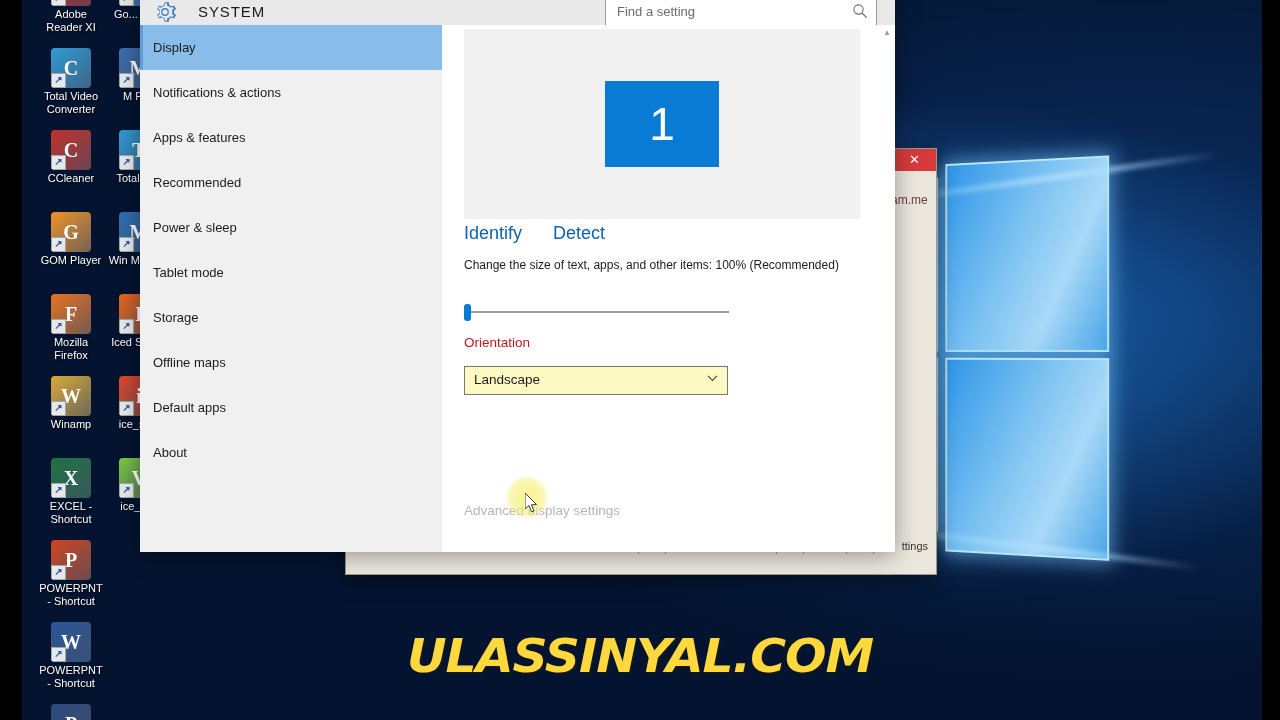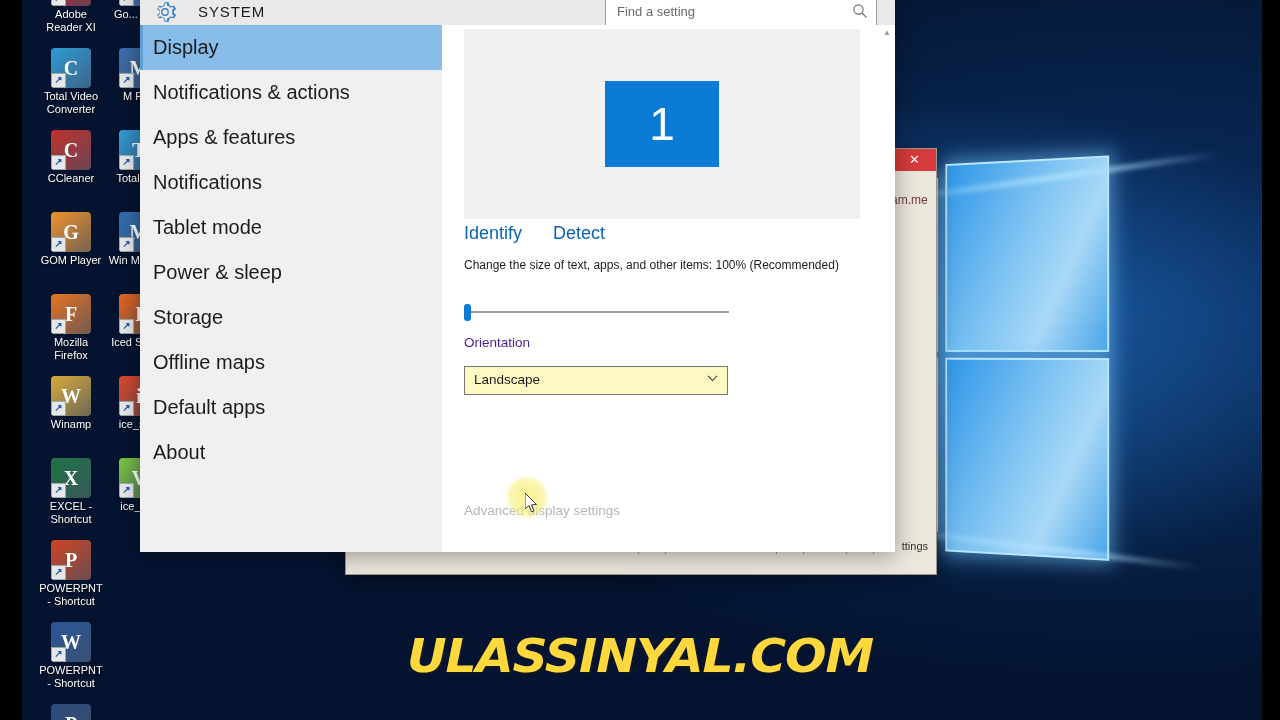--- a/index.html
+++ b/index.html
@@ -208,7 +208,7 @@
     height: 45px;
     line-height: 45px;
     padding-left: 13px;
-    font-size: 20px;
+    font-size: 13px;
     color: #1c1c1c;
     cursor: default;
   }

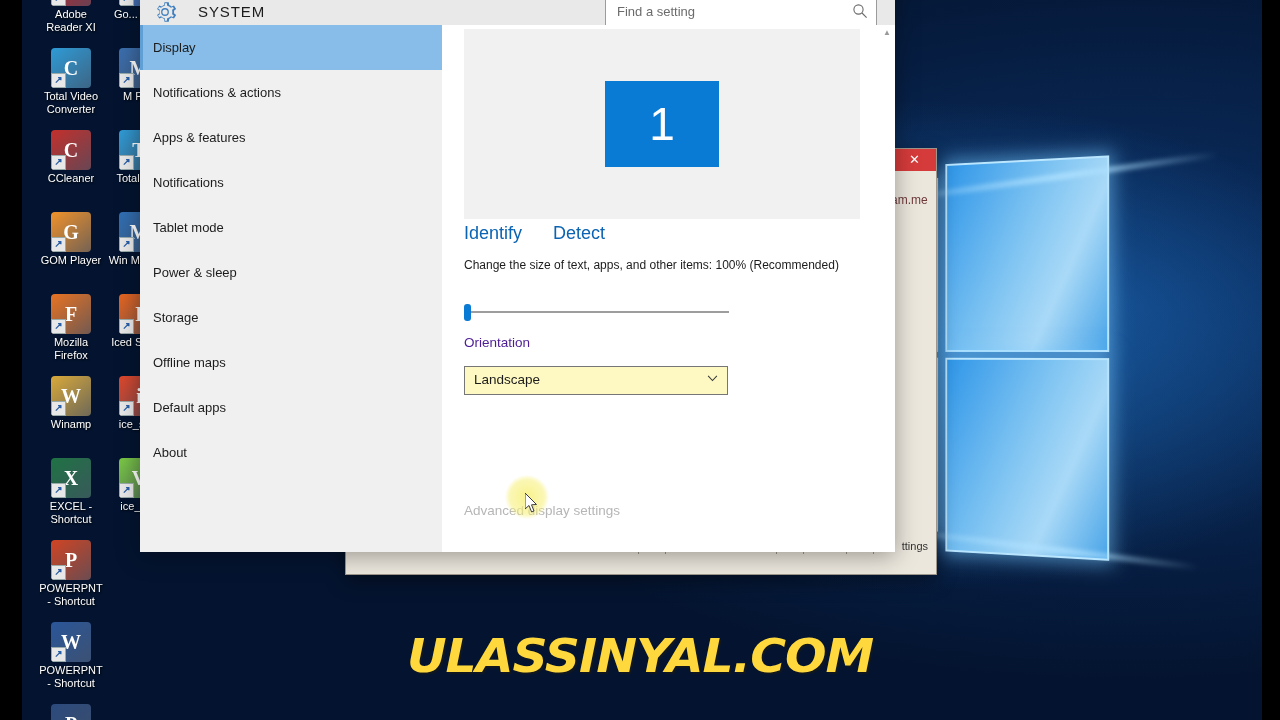--- a/index.html
+++ b/index.html
@@ -485,7 +485,7 @@
         <div class="nav-item active"><span>Display</span></div>
         <div class="nav-item"><span>Notifications &amp; actions</span></div>
         <div class="nav-item"><span>Apps &amp; features</span></div>
-        <div class="nav-item"><span>Notifications</span></div>
+        <div class="nav-item"><span>Recommended</span></div>
         <div class="nav-item"><span>Tablet mode</span></div>
         <div class="nav-item"><span>Power &amp; sleep</span></div>
         <div class="nav-item"><span>Storage</span></div>

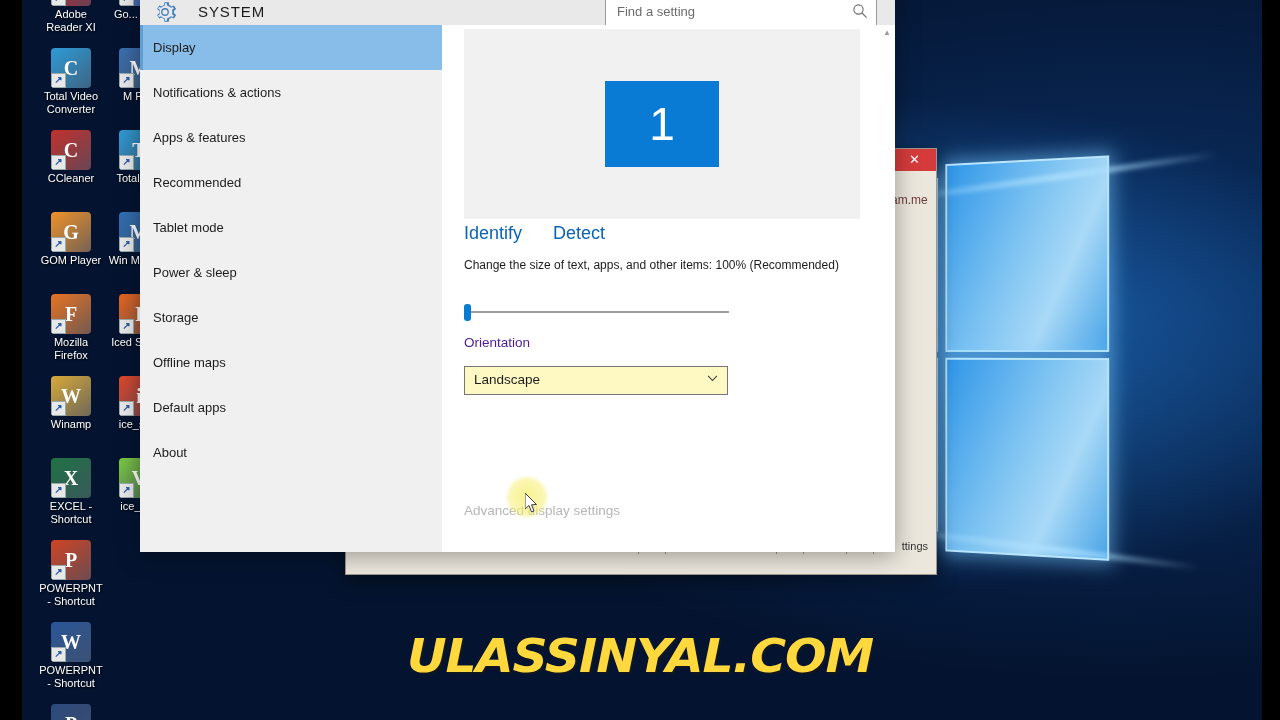--- a/index.html
+++ b/index.html
@@ -486,8 +486,8 @@
         <div class="nav-item"><span>Notifications &amp; actions</span></div>
         <div class="nav-item"><span>Apps &amp; features</span></div>
         <div class="nav-item"><span>Recommended</span></div>
+        <div class="nav-item"><span>Power &amp; sleep</span></div>
         <div class="nav-item"><span>Tablet mode</span></div>
-        <div class="nav-item"><span>Power &amp; sleep</span></div>
         <div class="nav-item"><span>Storage</span></div>
         <div class="nav-item"><span>Offline maps</span></div>
         <div class="nav-item"><span>Default apps</span></div>

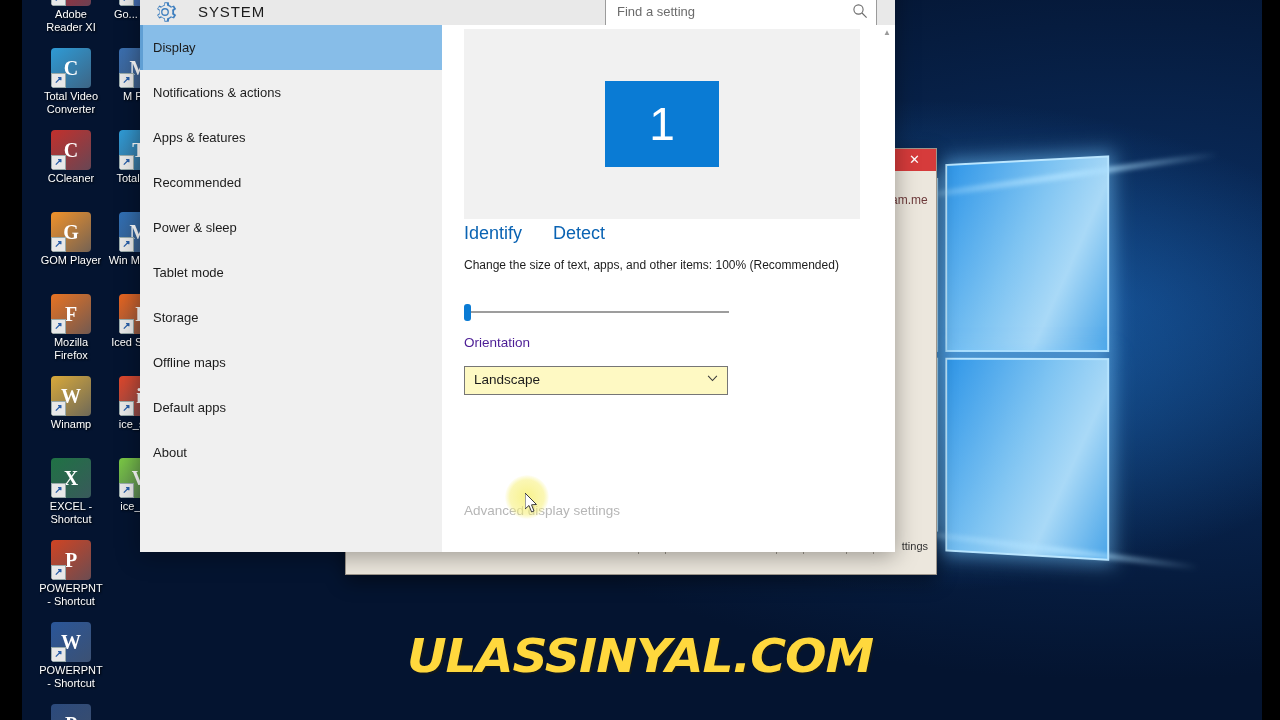--- a/index.html
+++ b/index.html
@@ -276,7 +276,7 @@
   }
   .orientation-label {
     position: absolute; left: 22px; top: 310px;
-    font-size: 13.5px; color: #4c1d95;
+    font-size: 13.5px; color: #b91c1c;
   }
   .orientation-select {
     position: absolute; left: 22px; top: 341px;

